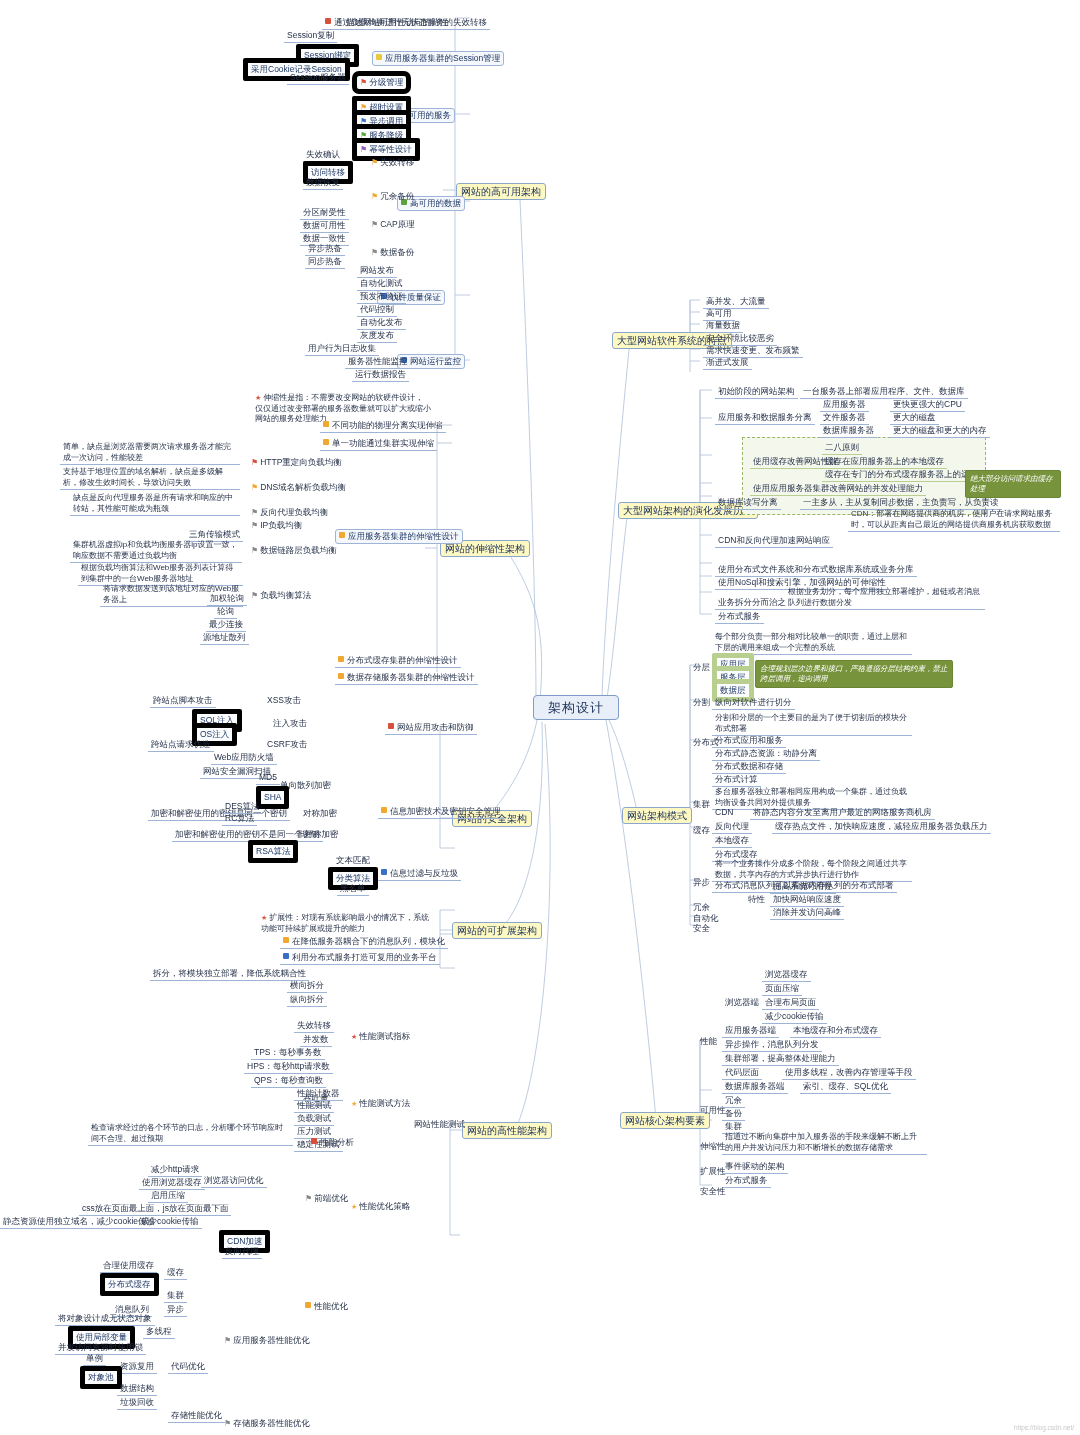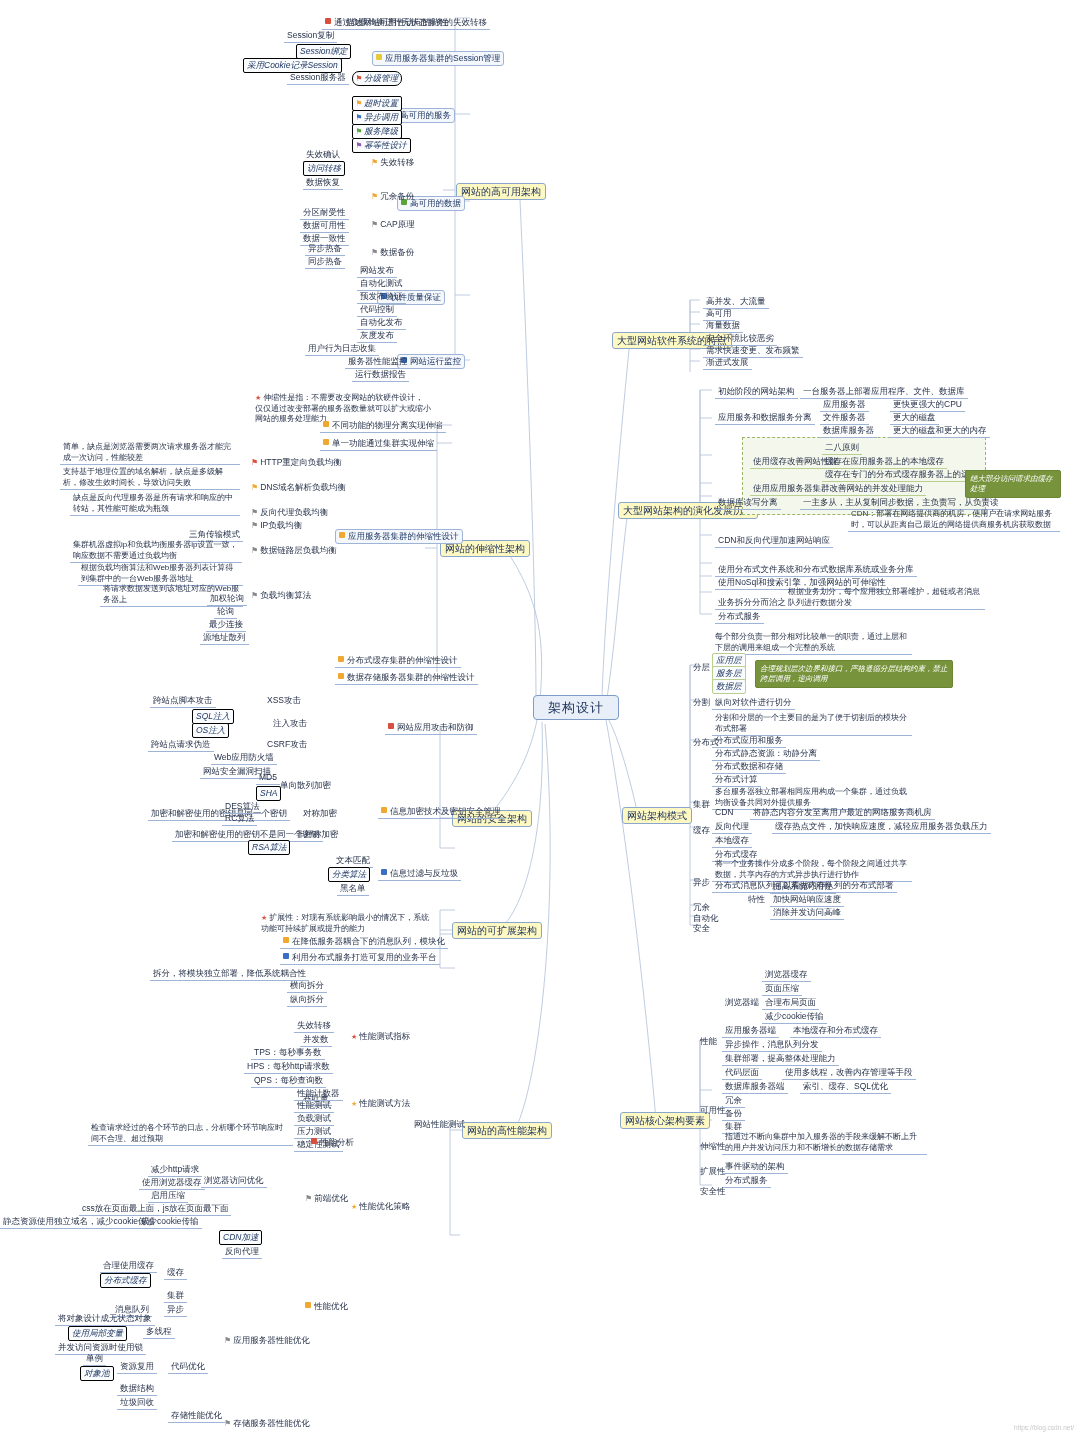--- a/index.html
+++ b/index.html
@@ -13,7 +13,7 @@
   .leaf{border-bottom:1px solid #9db4d6;color:#27324a;}
   
   .boxed{border:1px solid #9db4d6;border-radius:3px;background:#f4f7fc;}
-  .boxed2{border:1px solid #000000;border-radius:2px;background:#fbfcfe;font-style:italic;}
+  .boxed2{border:5px solid #000000;border-radius:2px;background:#fbfcfe;}
   
   .branch{border:1px solid #8ba6cd;border-radius:3px;background:#fef9c3;
           font-size:10px;padding:2px 4px;color:#21365e;font-weight:normal;}

